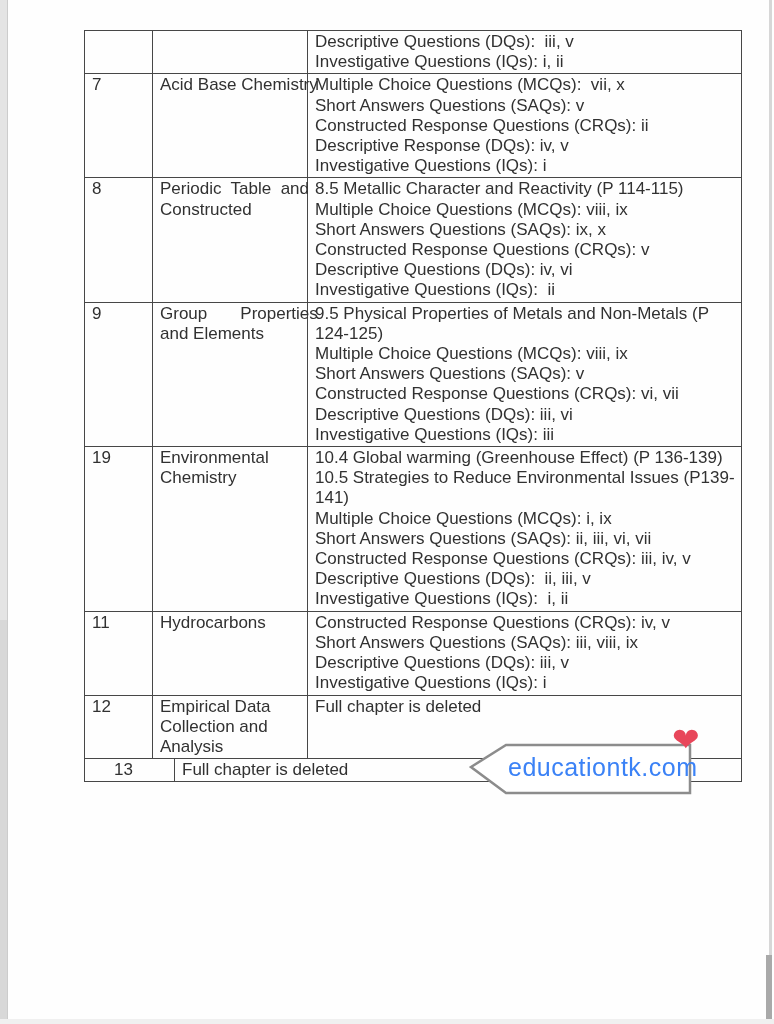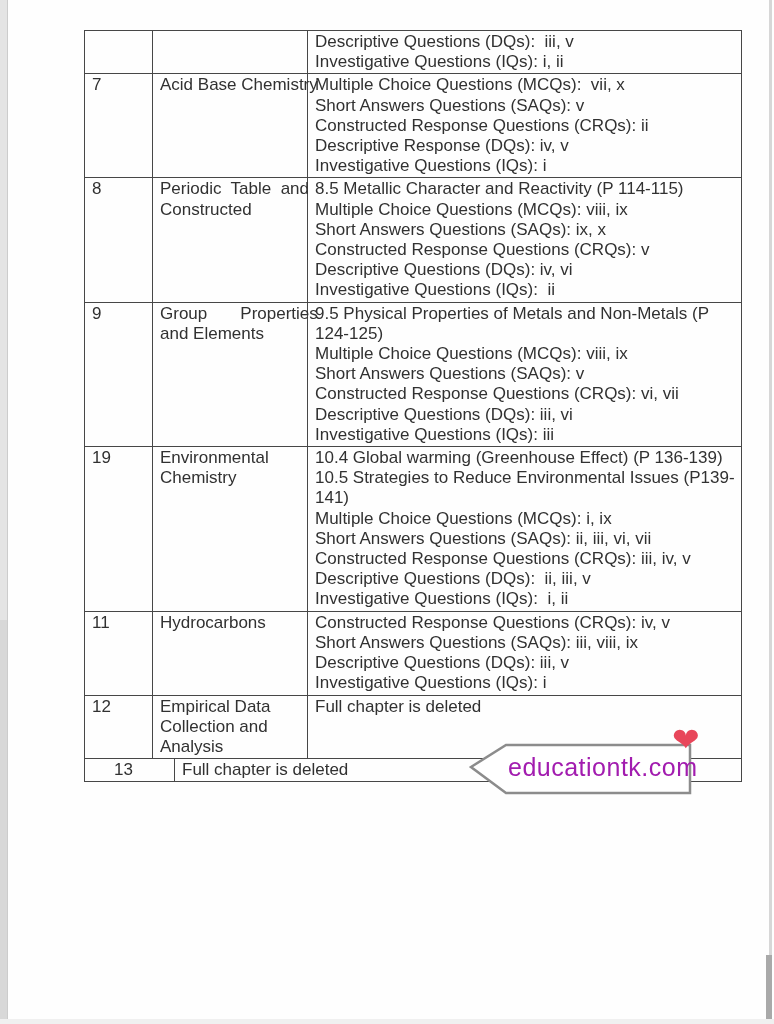--- a/index.html
+++ b/index.html
@@ -133,7 +133,7 @@
     <svg width="228" height="58" viewBox="0 0 228 58">
       <polygon points="5,29 40,7 224,7 224,55 40,55" fill="#ffffff" stroke="#8c8c8c" stroke-width="2.5" stroke-linejoin="miter"></polygon>
     </svg>
-    <div class="wm-text" style="color: #a21caf;">educationtk.com</div>
+    <div class="wm-text" style="color: #3b82f6;">educationtk.com</div>
   </div>
 
   <div class="heart-icon" style="color: rgb(232, 70, 90);">❤</div>

